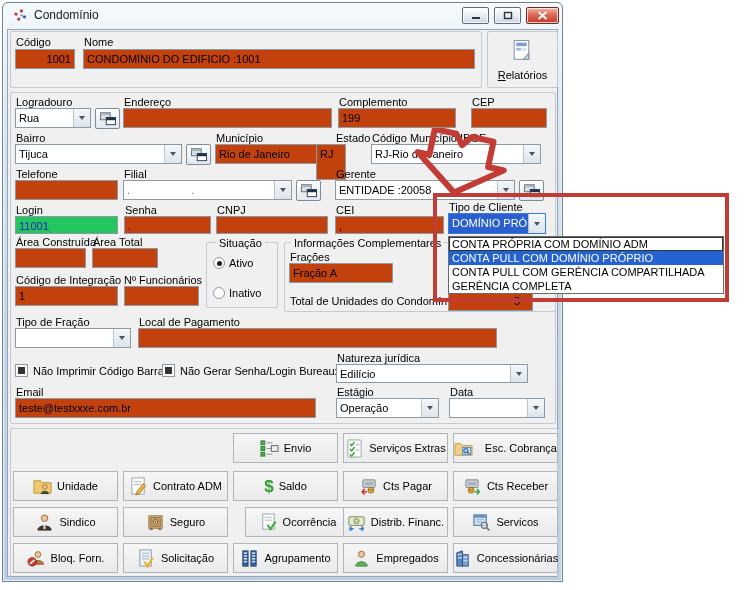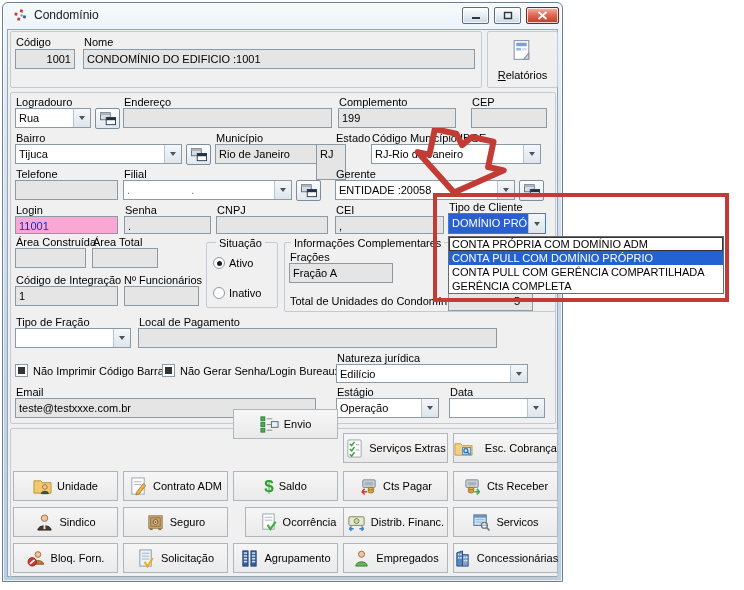--- a/index.html
+++ b/index.html
@@ -23,7 +23,7 @@
   .legend{background:#f0f0f0;padding:0 3px;white-space:nowrap;}
 
   .label{white-space:nowrap;color:#000;}
-  .field{background:#e5e5e5;border:1px solid #8c9aa6;box-sizing:border-box;padding:2px 3px;
+  .field{background:#c2410c;border:1px solid #8c9aa6;box-sizing:border-box;padding:2px 3px;
     line-height:15px;overflow:hidden;white-space:pre;}
   .field.gray{background:#f9a8d4;color:#2024c2;}
   .field.right{text-align:right;}

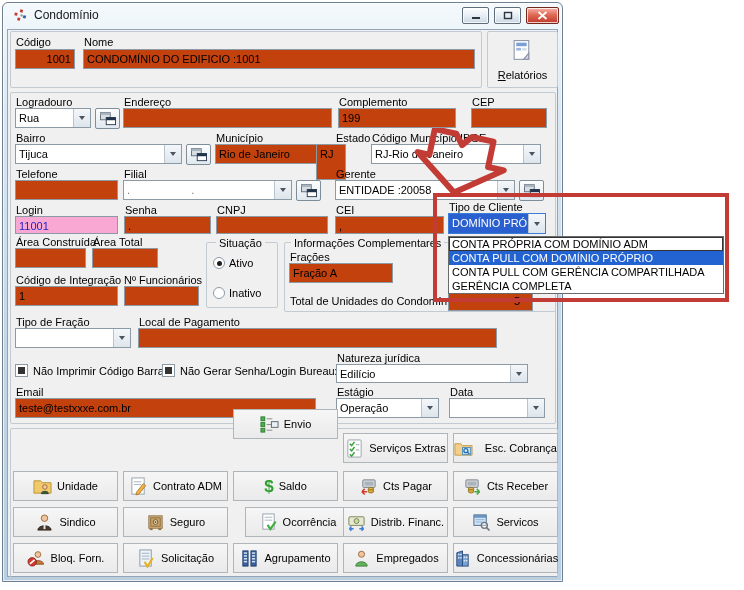--- a/index.html
+++ b/index.html
@@ -25,7 +25,7 @@
   .label{white-space:nowrap;color:#000;}
   .field{background:#c2410c;border:1px solid #8c9aa6;box-sizing:border-box;padding:2px 3px;
     line-height:15px;overflow:hidden;white-space:pre;}
-  .field.gray{background:#f9a8d4;color:#2024c2;}
+  .field.gray{background:#22c55e;color:#2024c2;}
   .field.right{text-align:right;}
 
   .combo{background:#fff;border:1px solid #8c9aa6;box-sizing:border-box;display:flex;overflow:hidden;}

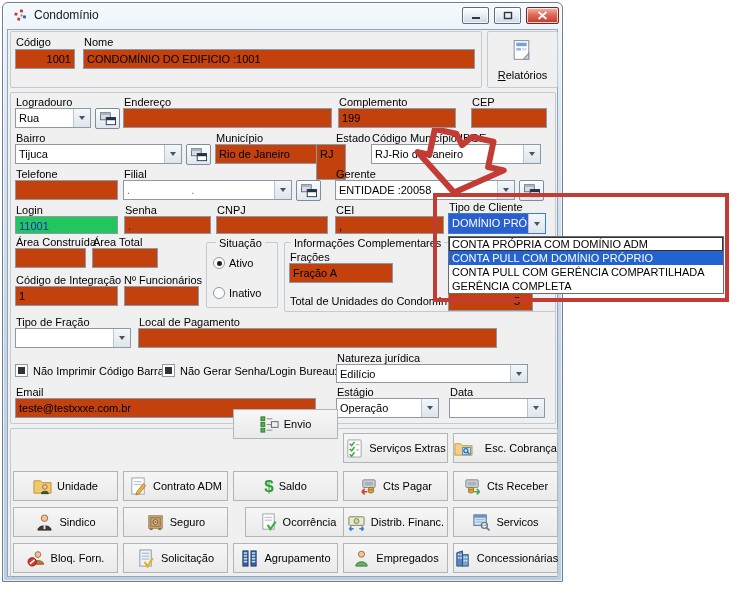--- a/index.html
+++ b/index.html
@@ -284,7 +284,7 @@
 
   <div class="groupbox abs" style="left:10px;top:428px;width:548px;height:151px"></div>
   <div id="actions-grid" class="abs" style="left:0;top:0;width:744px;height:590px;pointer-events:none">
-      <div class="action-btn" style="left: 233px; top: 409px;">
+      <div class="action-btn" style="left: 233px; top: 433px;">
         <span class="btn-icon">
           <svg width="19" height="19" viewBox="0 0 20 20">
             <rect x="1" y="2" width="4" height="4" fill="#4caf50" stroke="#2e7d32"></rect>

